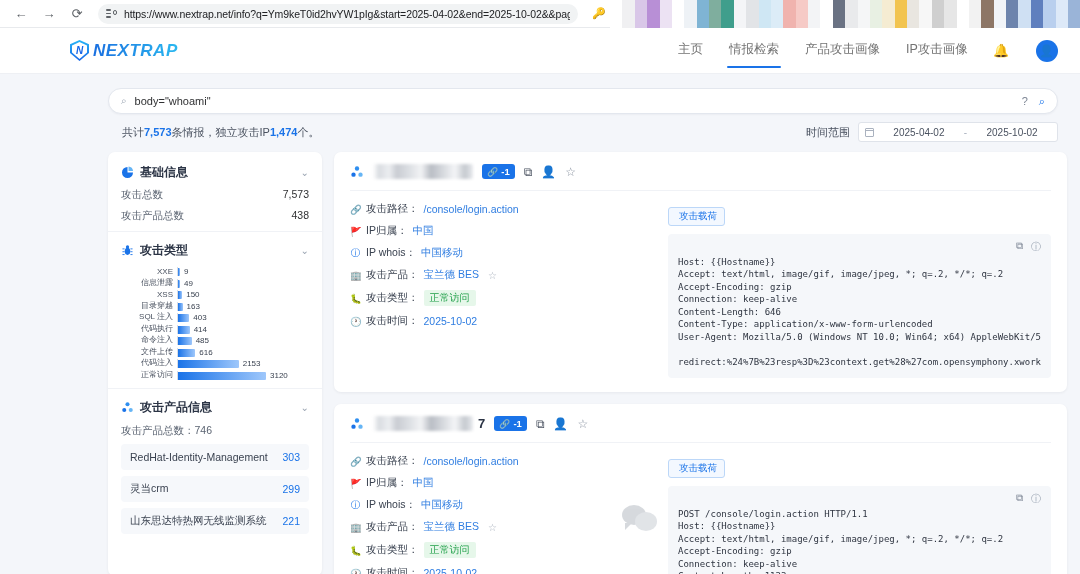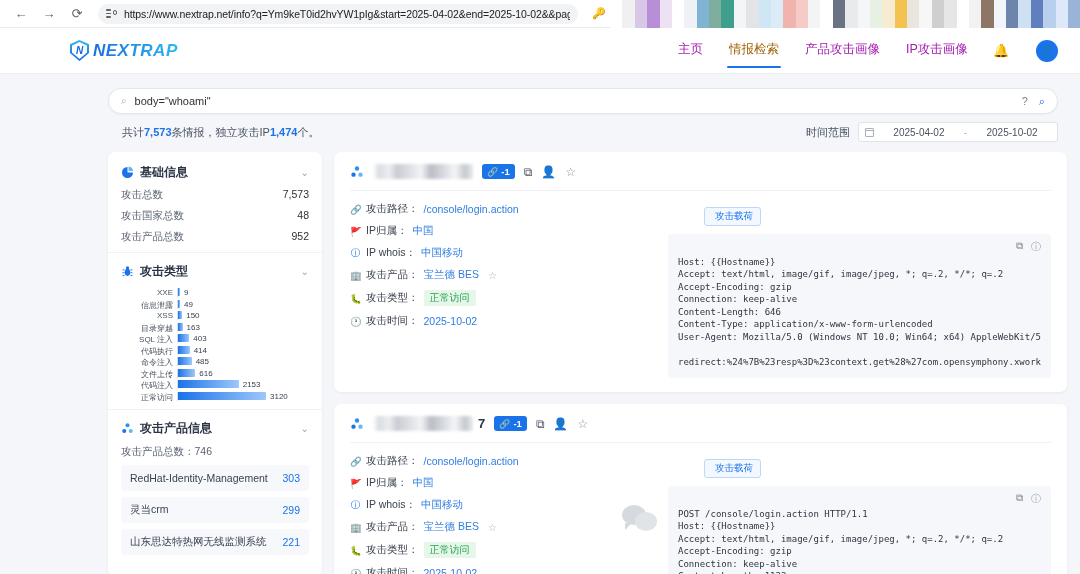--- a/index.html
+++ b/index.html
@@ -79,7 +79,7 @@
   }
   .nav { margin-left: auto; display: flex; align-items: center; gap: 26px; }
   .nav-item {
-    font-size: 12.5px; color: #a21caf; position: relative;
+    font-size: 12.5px; color: #737373; position: relative;
     padding-bottom: 14px; padding-top: 12px; cursor: pointer;
   }
   .nav-item.active { color: #a16207; }

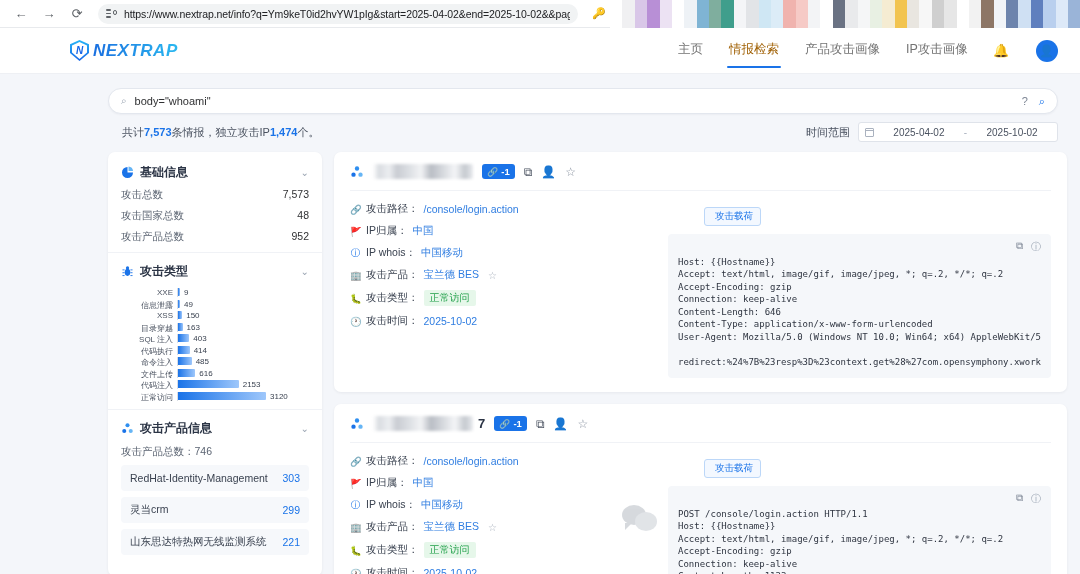--- a/index.html
+++ b/index.html
@@ -82,7 +82,7 @@
     font-size: 12.5px; color: #737373; position: relative;
     padding-bottom: 14px; padding-top: 12px; cursor: pointer;
   }
-  .nav-item.active { color: #a16207; }
+  .nav-item.active { color: #737373; }
   .nav-item.active::after {
     content: ""; position: absolute; left: -2px; right: -2px; bottom: 4px;
     height: 2px; background: #1a73e8; border-radius: 1px;

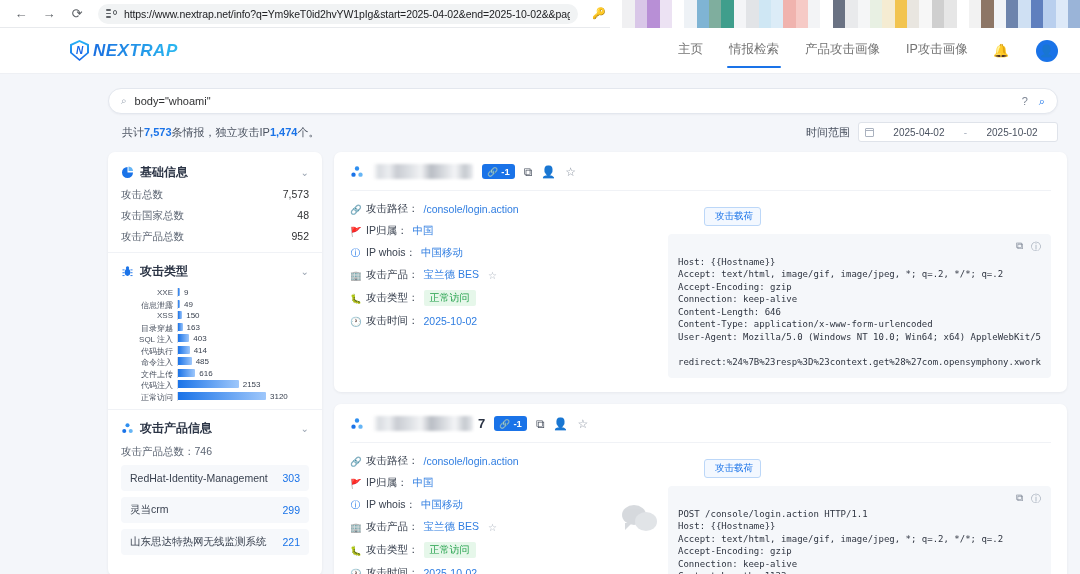--- a/index.html
+++ b/index.html
@@ -381,10 +381,6 @@
         <span class="v">7,573</span>
       </div>
       <div class="kv">
-        <span>攻击国家总数</span>
-        <span class="v">48</span>
-      </div>
-      <div class="kv">
         <span>攻击产品总数</span>
         <span class="v">952</span>
       </div>

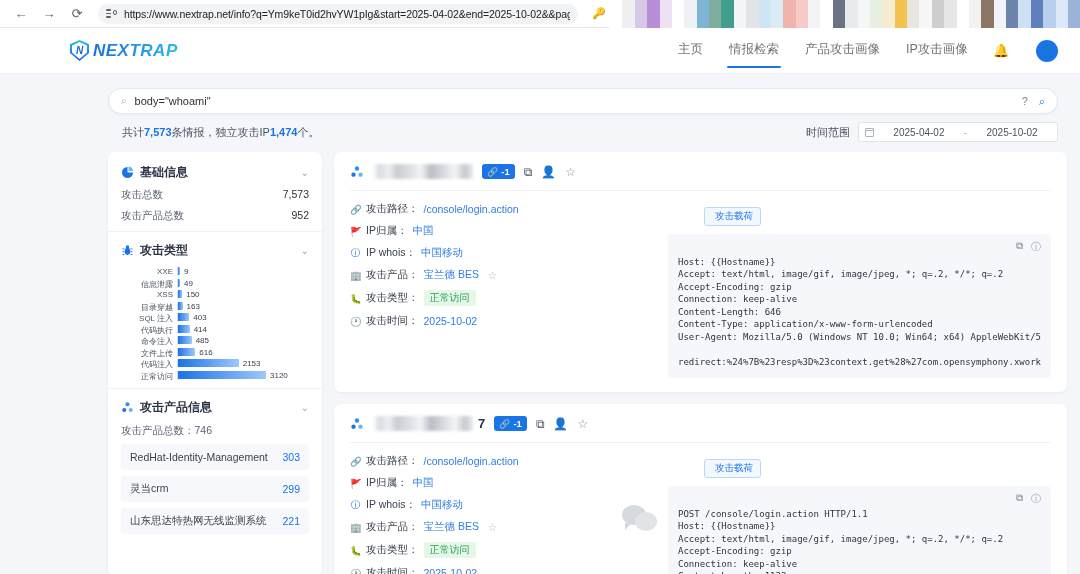--- a/index.html
+++ b/index.html
@@ -382,7 +382,7 @@
       </div>
       <div class="kv">
         <span>攻击产品总数</span>
-        <span class="v">952</span>
+        <span class="v">438</span>
       </div>
     </div>
 

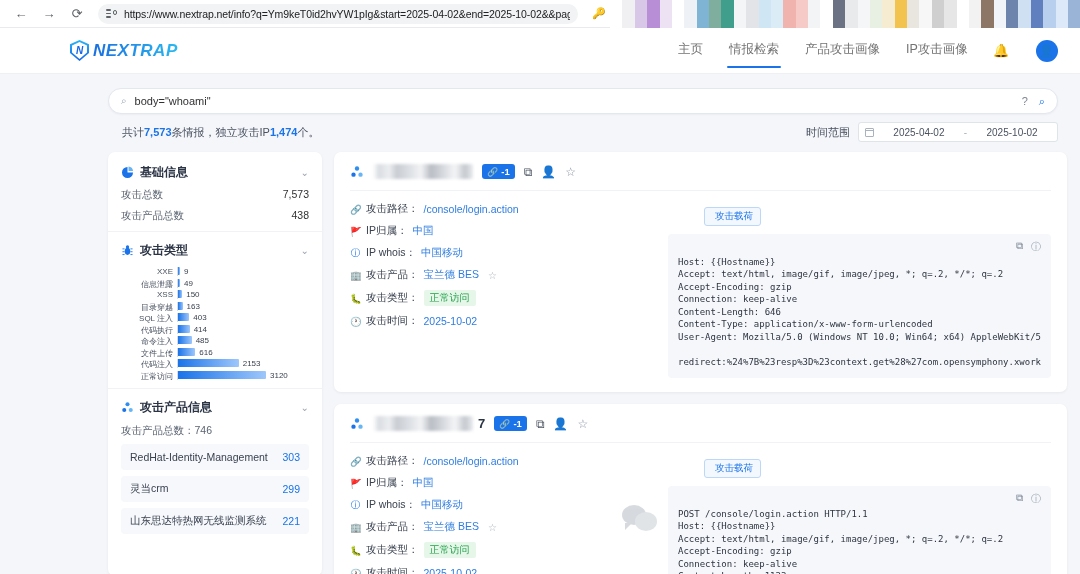--- a/index.html
+++ b/index.html
@@ -217,7 +217,7 @@
   .payload-tab {
     display: inline-flex; align-items: center; gap: 3px;
     border: 1px solid #bcd7f8; background: #f3f8ff; color: #1a73e8;
-    border-radius: 3px; padding: 2px 7px; font-size: 9.5px; margin-left: 36px;
+    border-radius: 3px; padding: 2px 7px; font-size: 9.5px;
   }
   .payload-box {
     margin-top: 8px; background: #f5f7fa; border-radius: 4px;

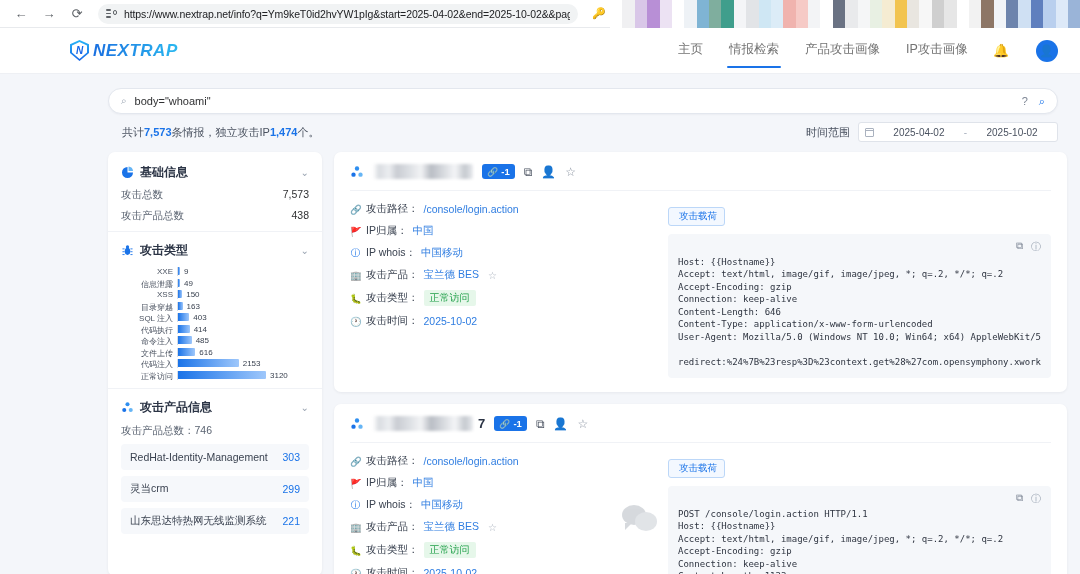--- a/index.html
+++ b/index.html
@@ -154,7 +154,7 @@
 
   
   .chart { margin-top: 8px; display: flex; flex-direction: column; gap: 2.5px; }
-  .crow { display: flex; align-items: flex-start; height: 9px; }
+  .crow { display: flex; align-items: flex-end; height: 9px; }
   .clabel {
     width: 56px; text-align: right; font-size: 8px; color: #4a5260;
     padding-right: 4px; white-space: nowrap; overflow: hidden;

